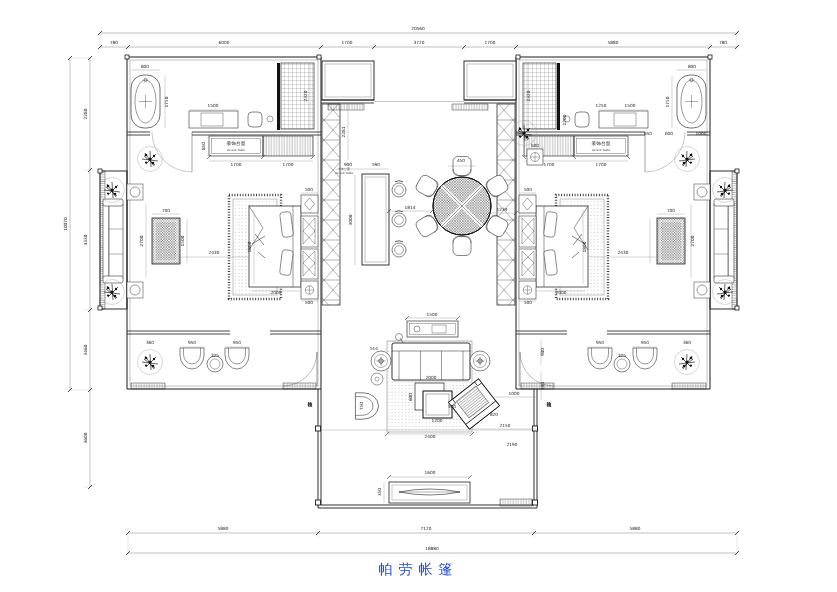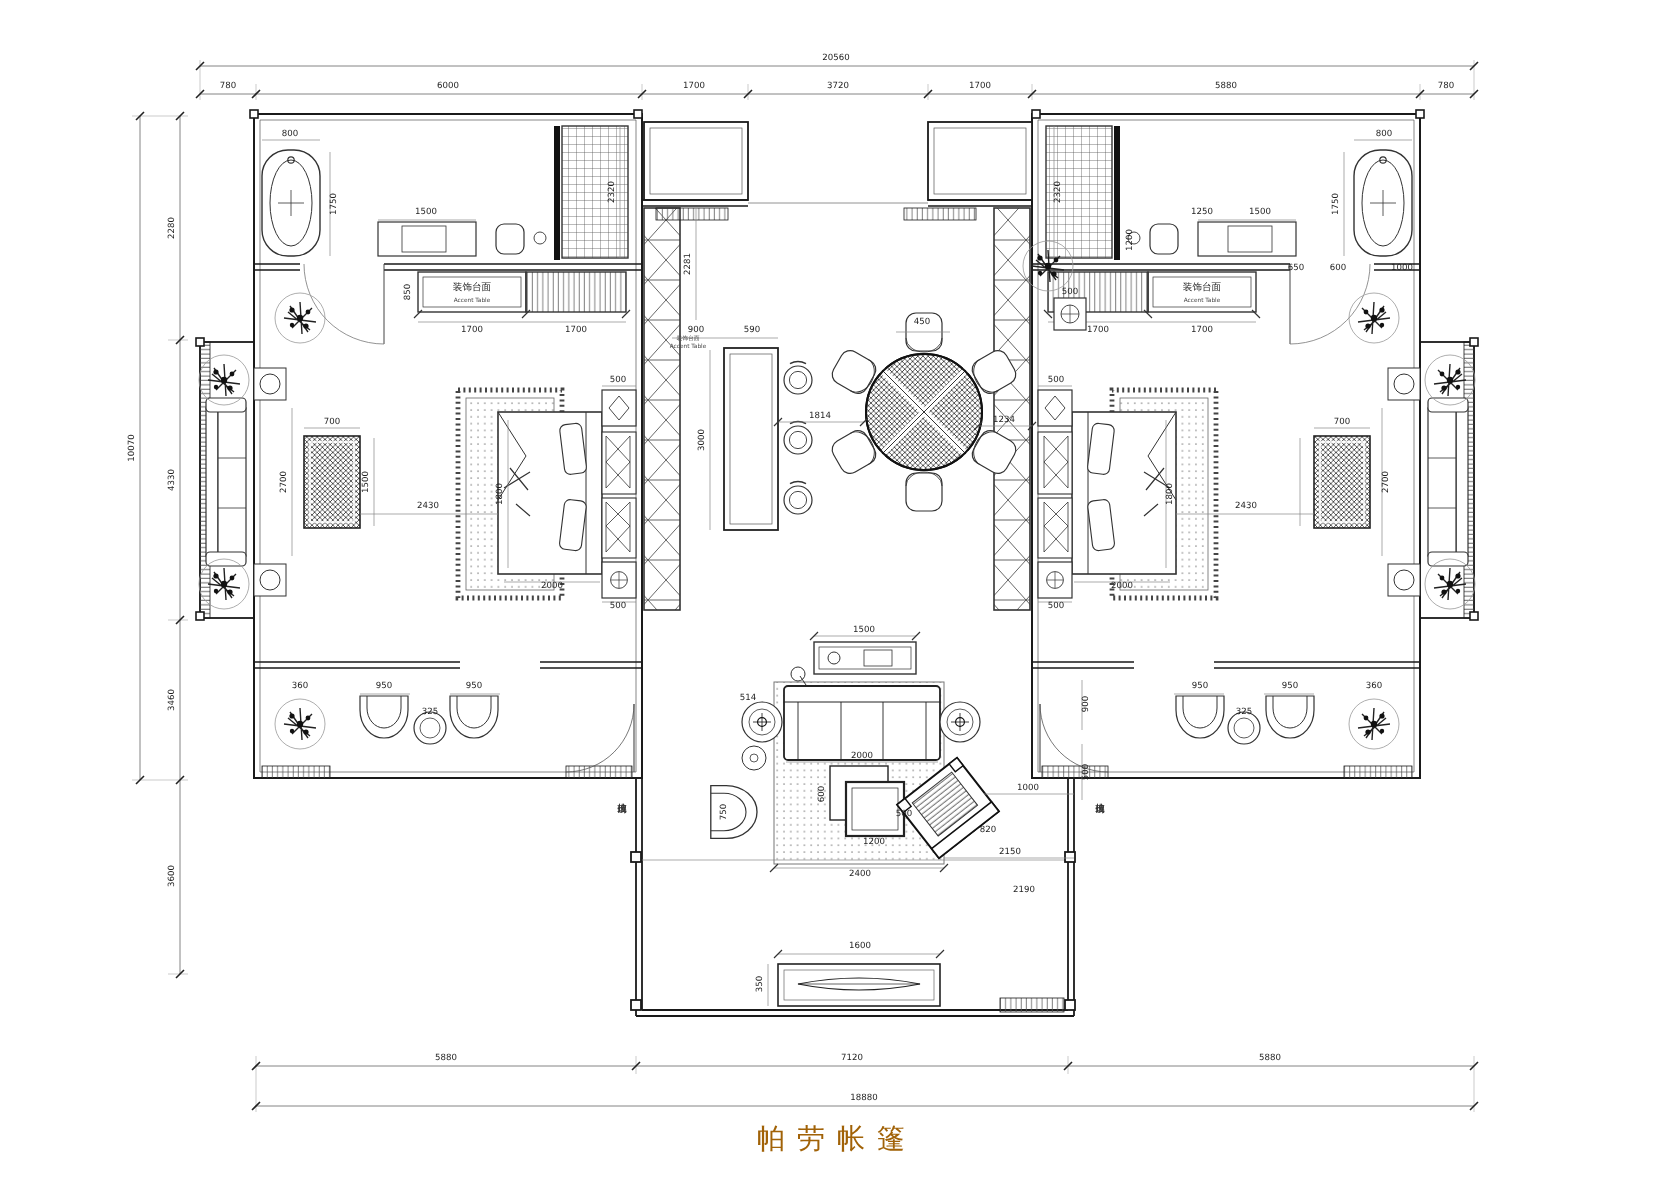--- a/index.html
+++ b/index.html
@@ -7,7 +7,7 @@
          font-family:"DejaVu Sans",sans-serif;}
   .sheet svg{position:absolute;left:0;top:0;}
   .plan-title{position:absolute;left:0;right:0;top:561px;text-align:center;
-              font-size:14px;letter-spacing:6px;color:#a16207;
+              font-size:14px;letter-spacing:6px;color:#1d4ed8;
               font-family:"DejaVu Sans",sans-serif;}
   
   text.lbl{fill:#1f1f1f;text-anchor:middle;font-family:"DejaVu Sans",sans-serif;}

